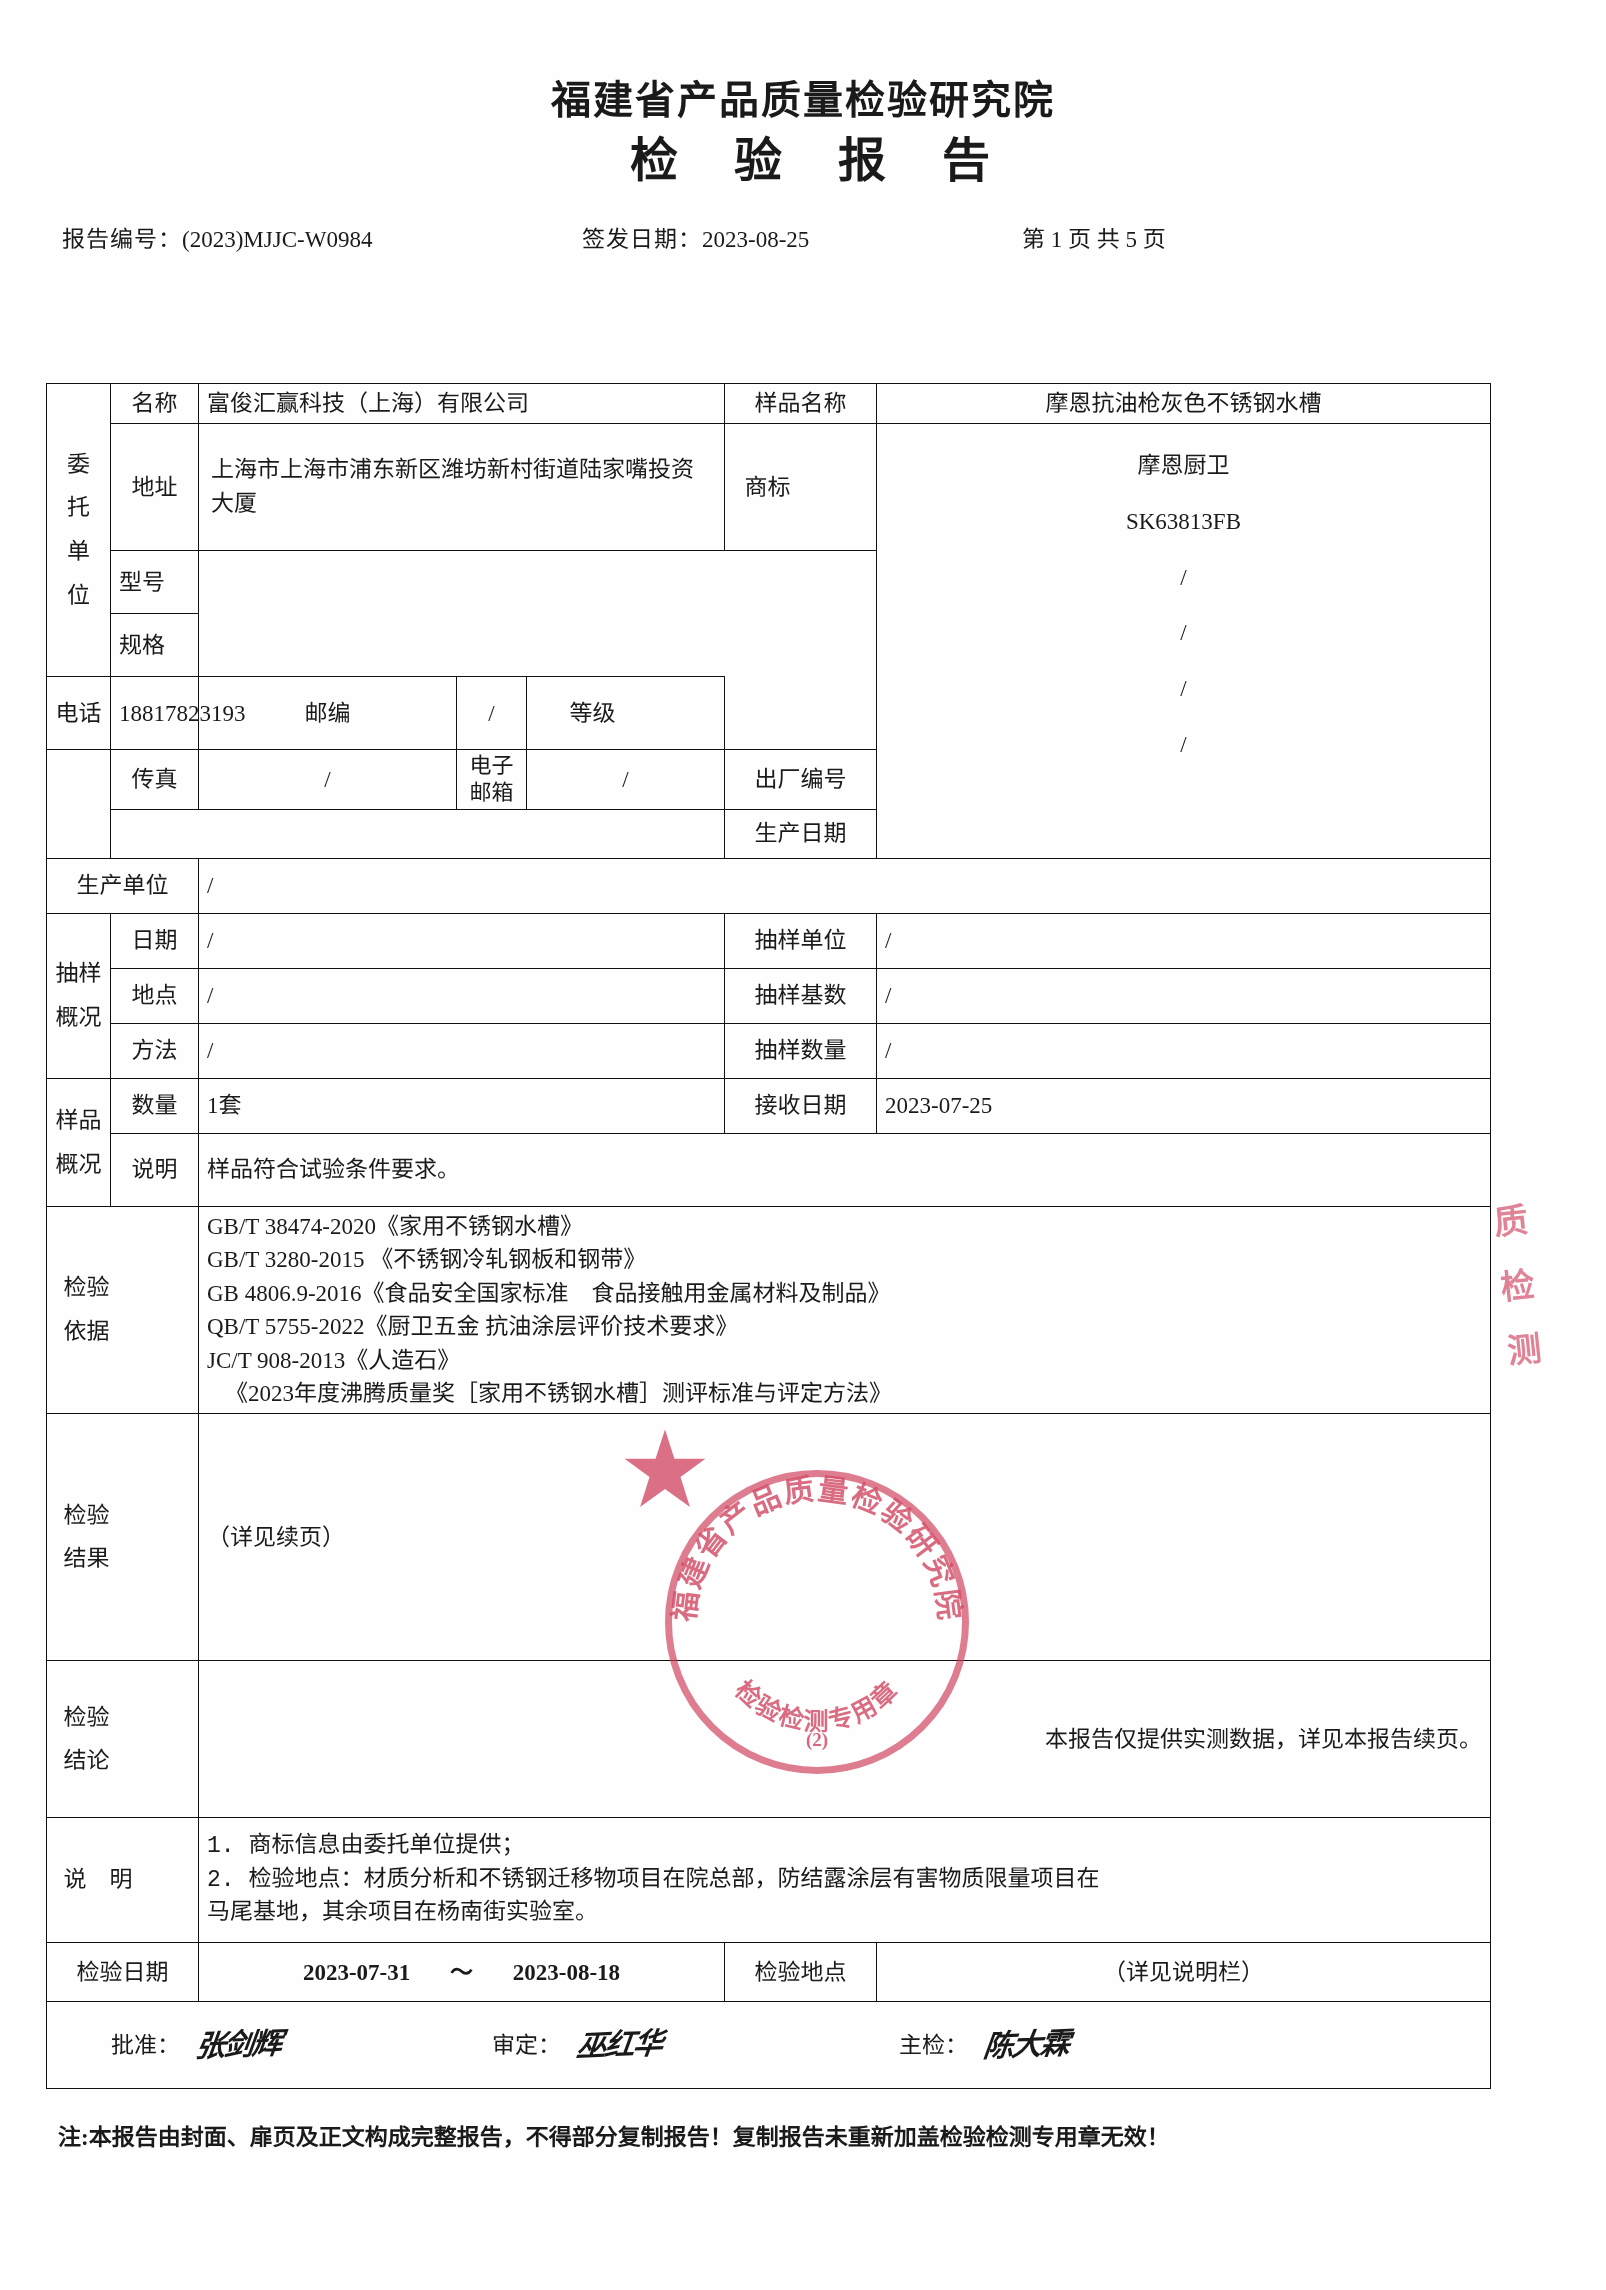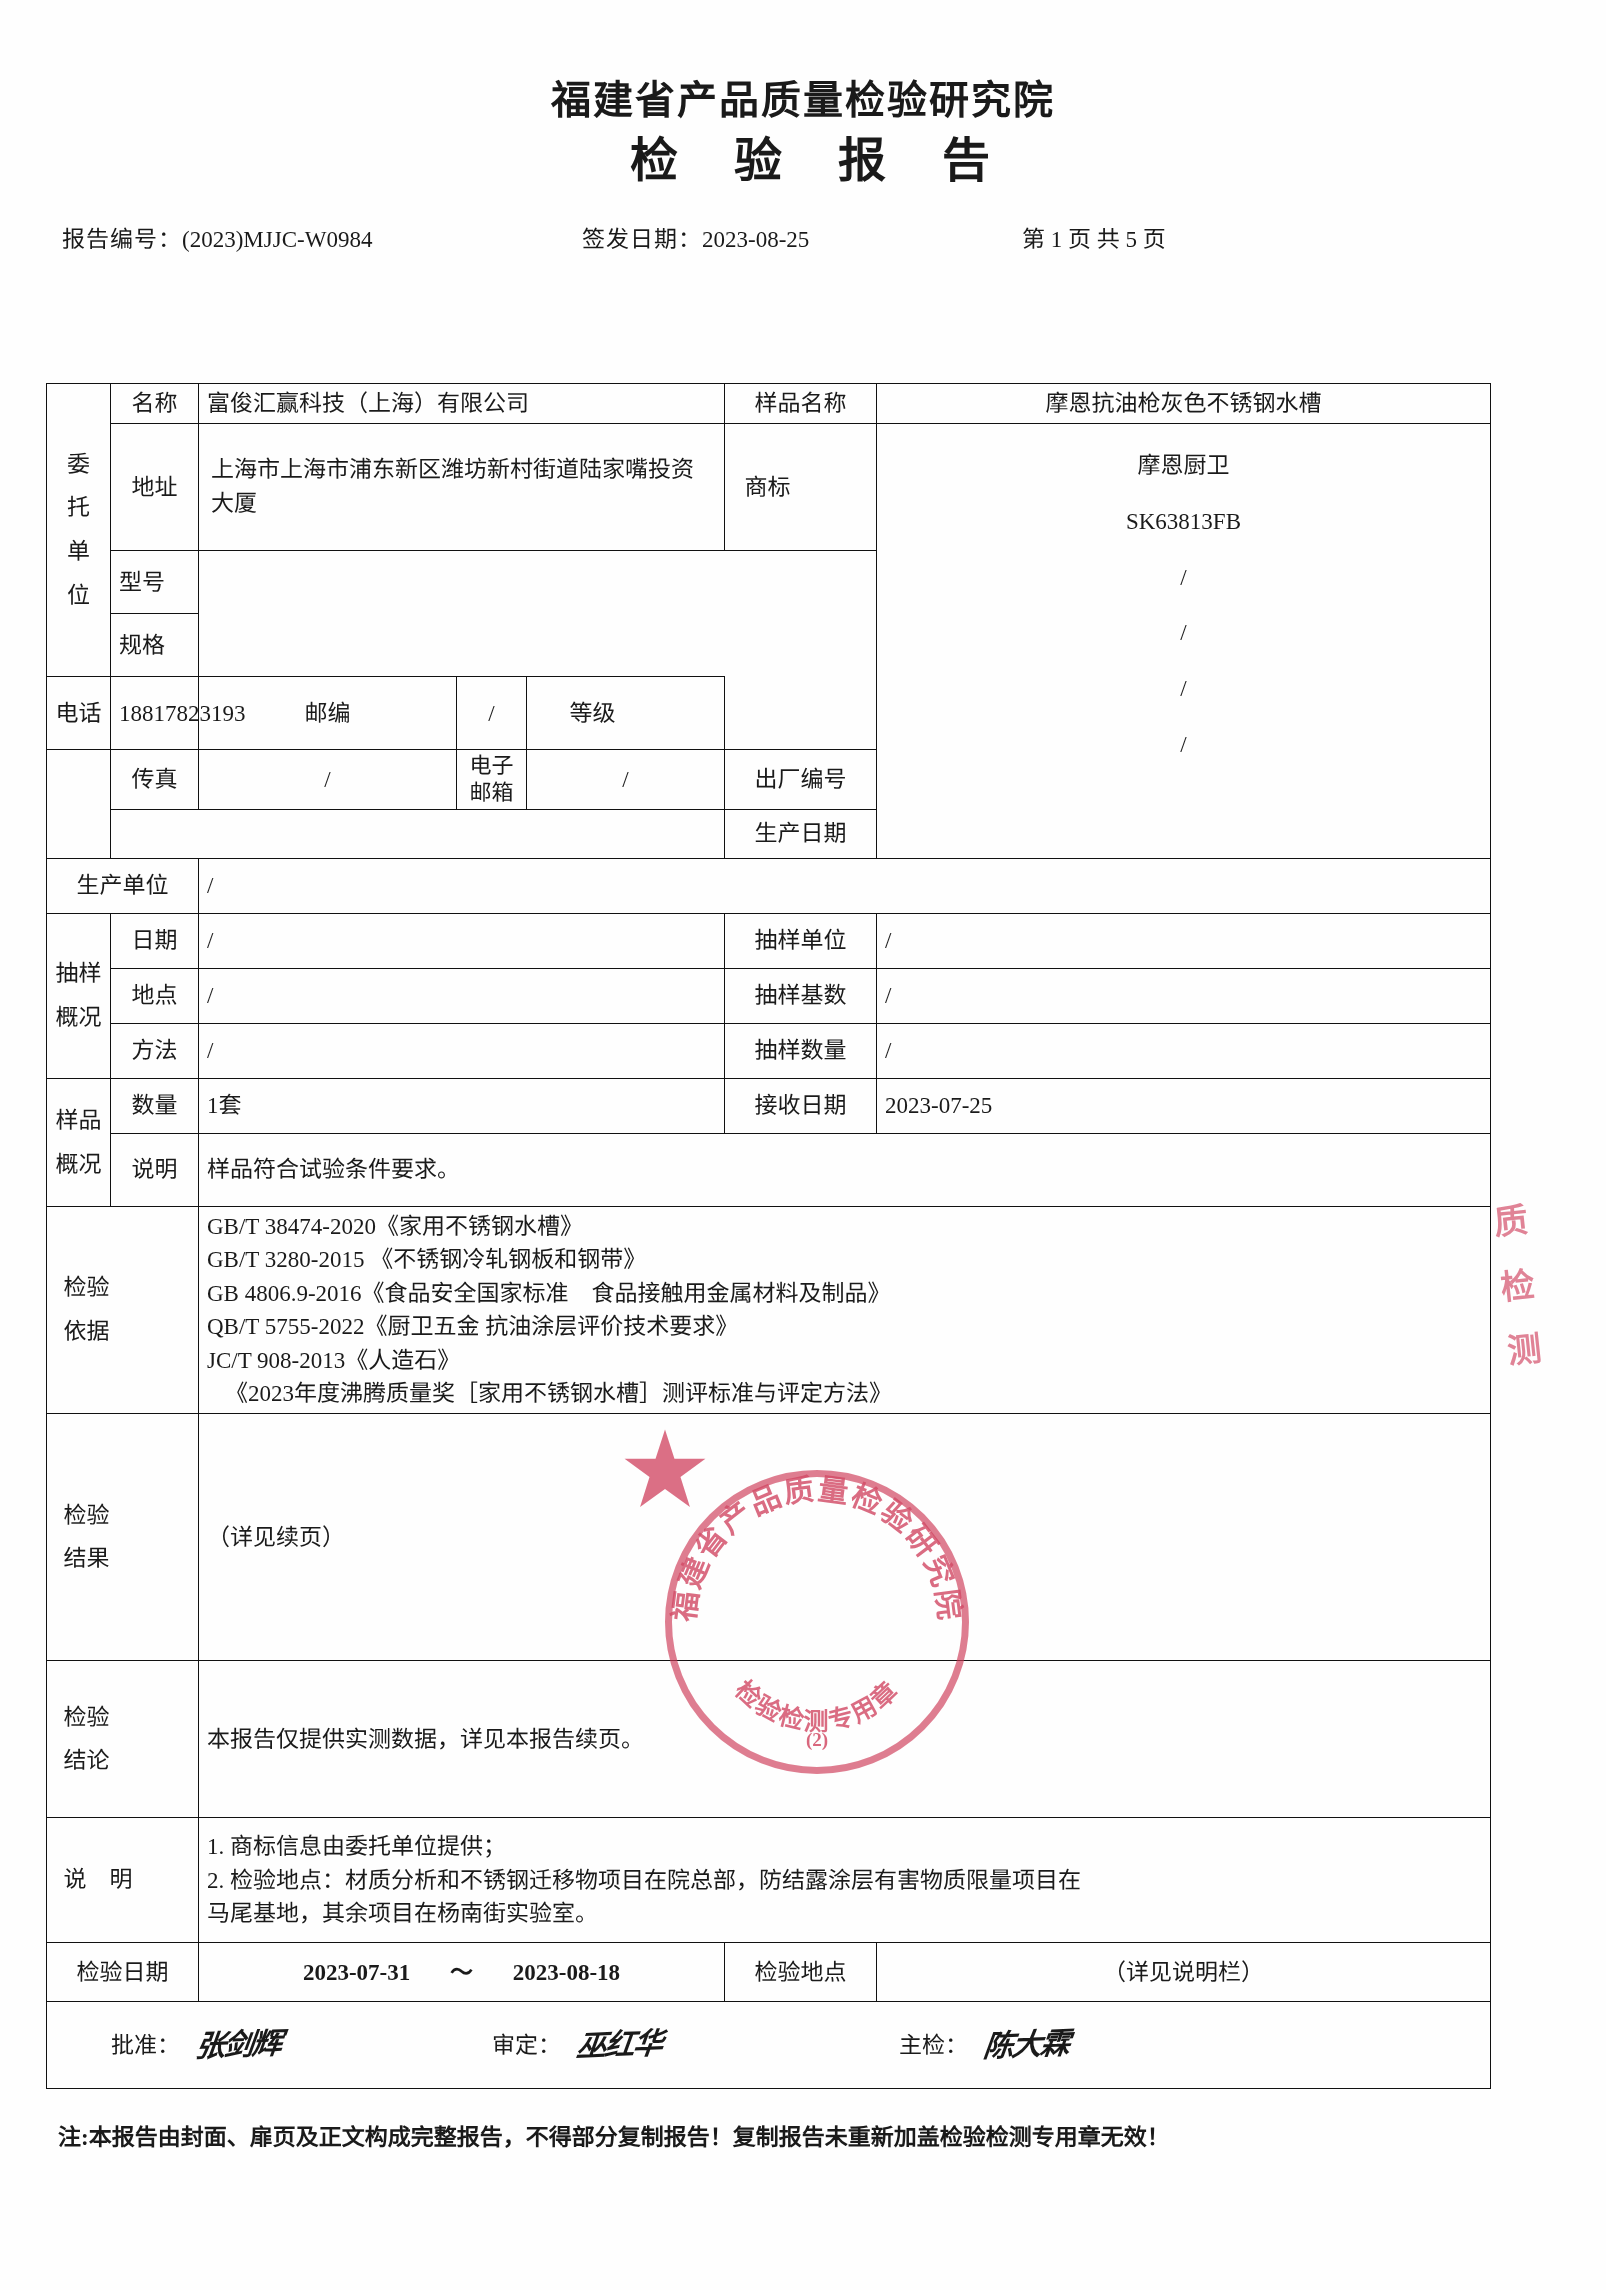--- a/index.html
+++ b/index.html
@@ -135,6 +135,7 @@
     padding-top: 14px;
     padding-left: 16px;
     height: 150px;
+    text-align: right;
   }
   .note-cell {
     vertical-align: top;

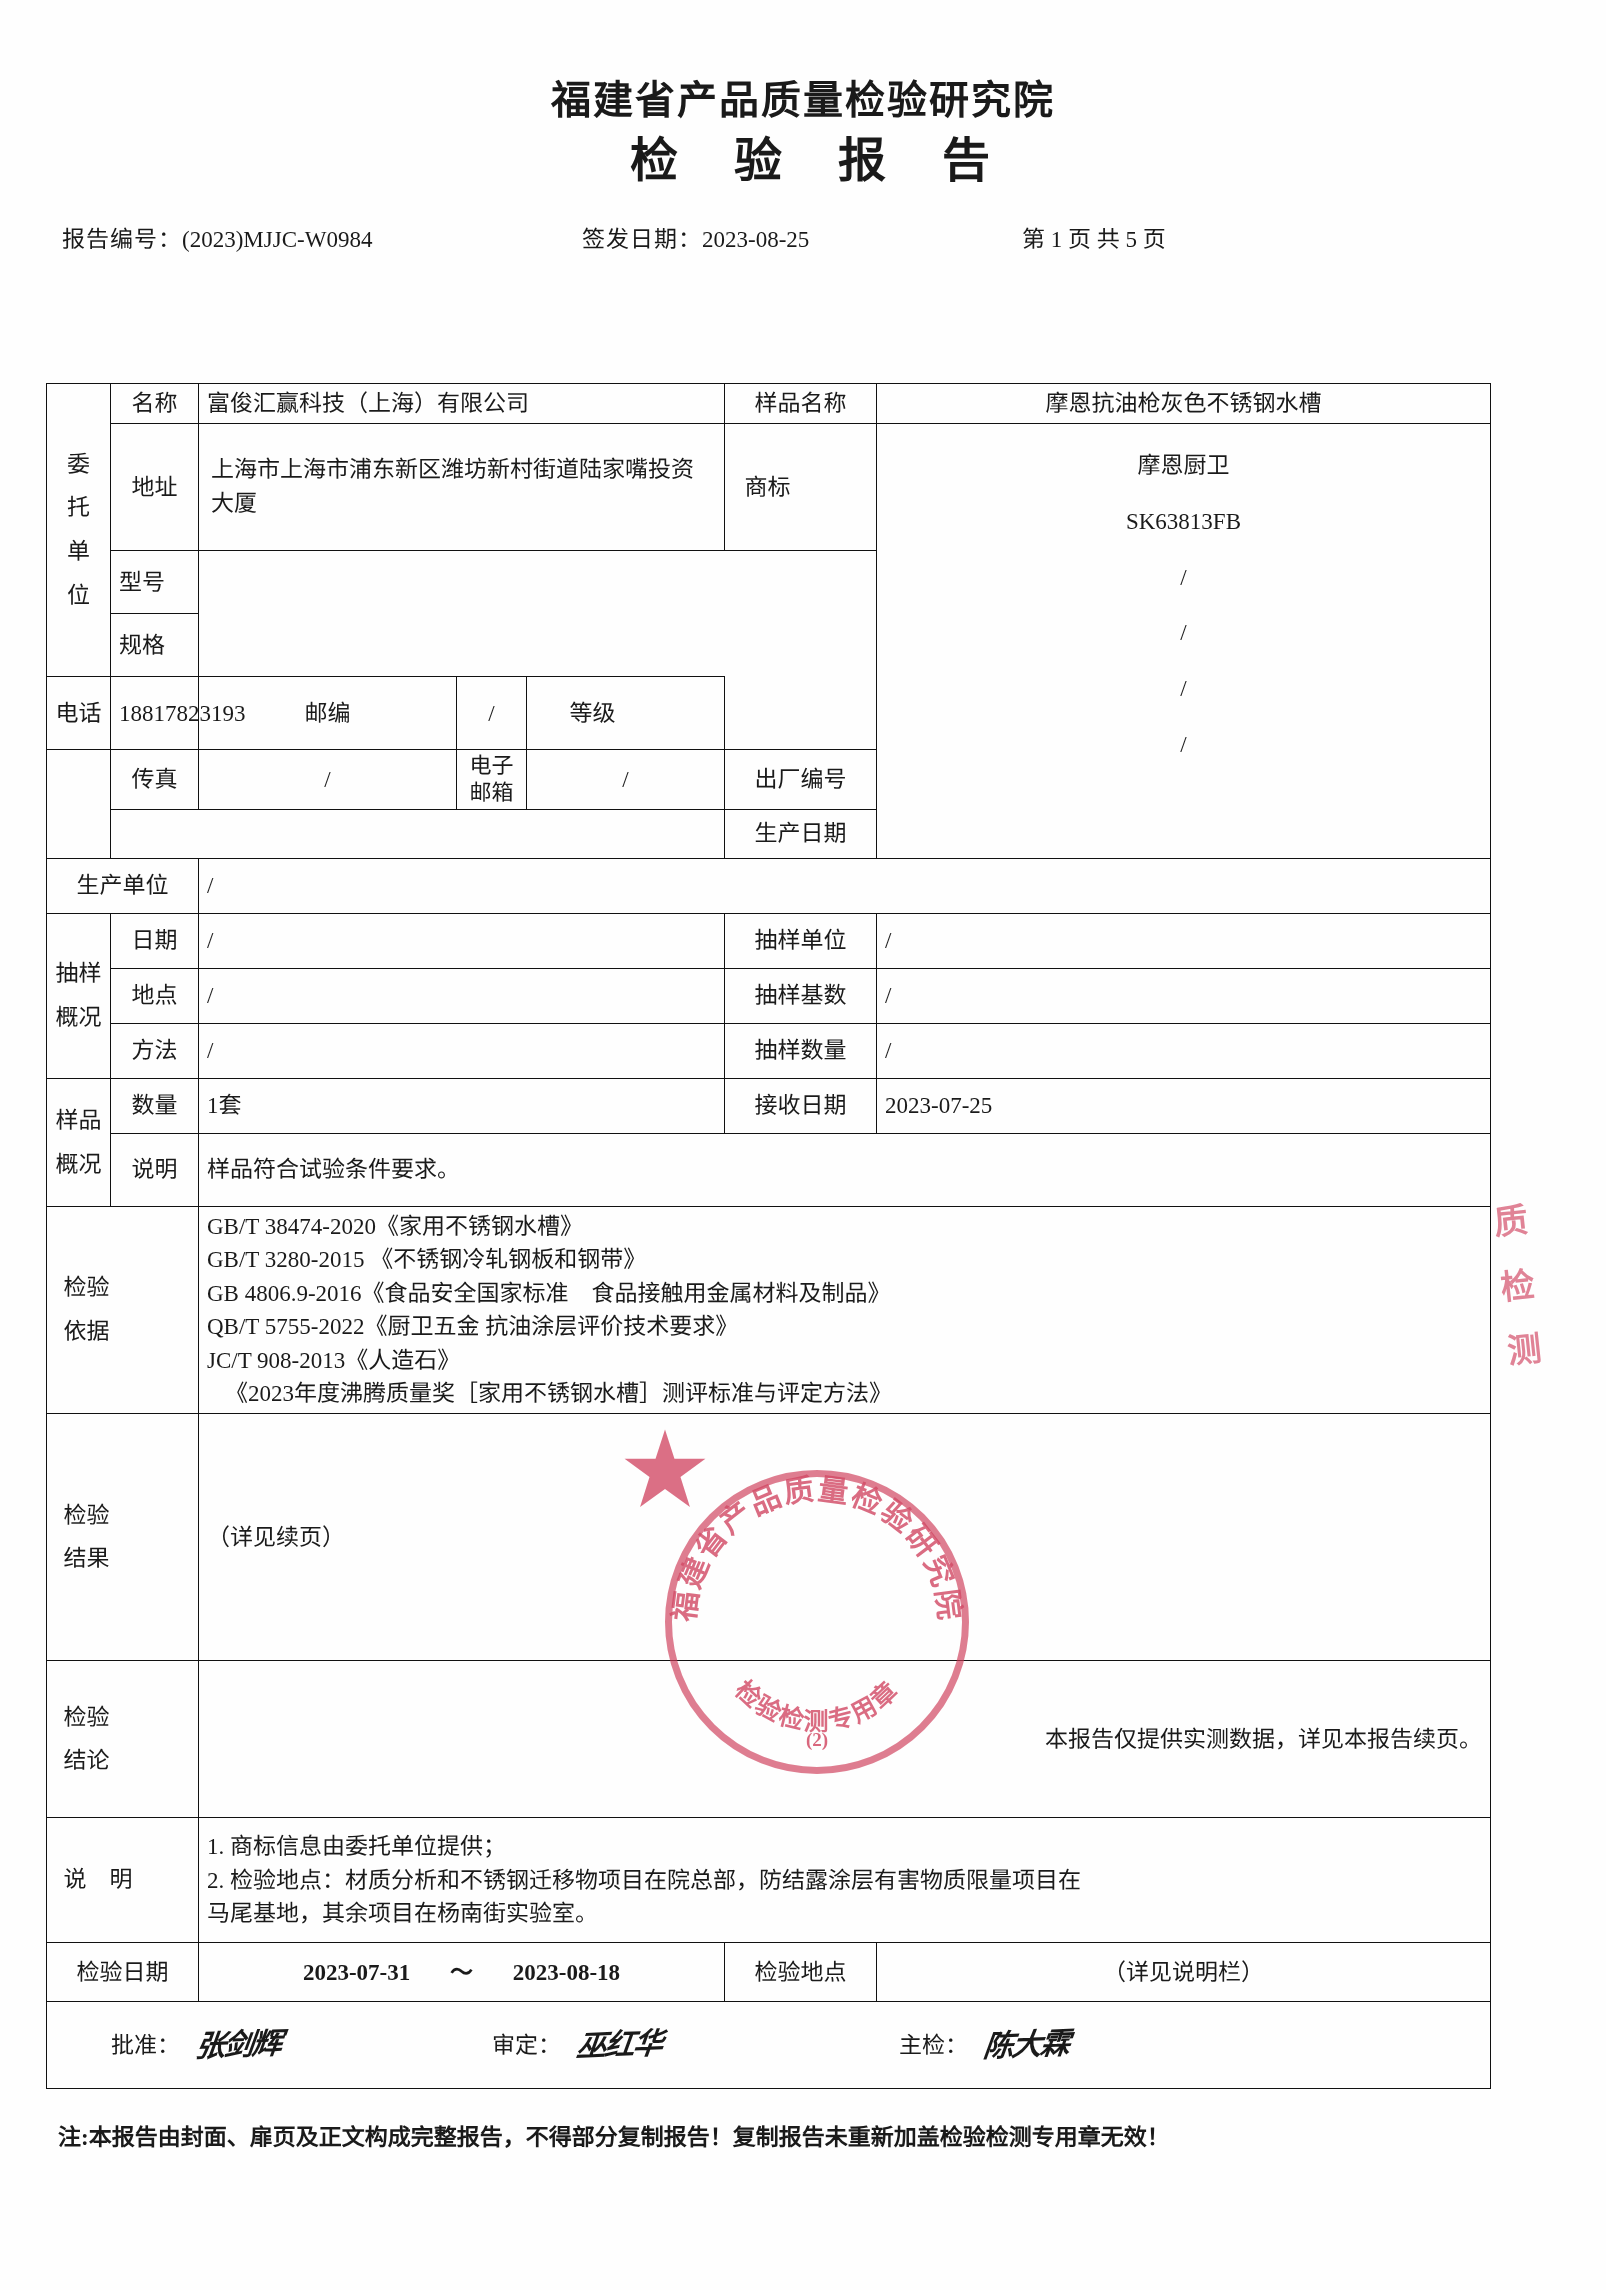--- a/index.html
+++ b/index.html
@@ -144,7 +144,7 @@
     line-height: 1.55;
     height: 118px;
   }
-  .note-cell div { white-space: nowrap; }
+  .note-cell div { white-space: nowrap; font-family: Liberation Mono, monospace; }
 
   
   .sign-row td { border: none; border-top: 2.4px solid #111; height: 80px; }

